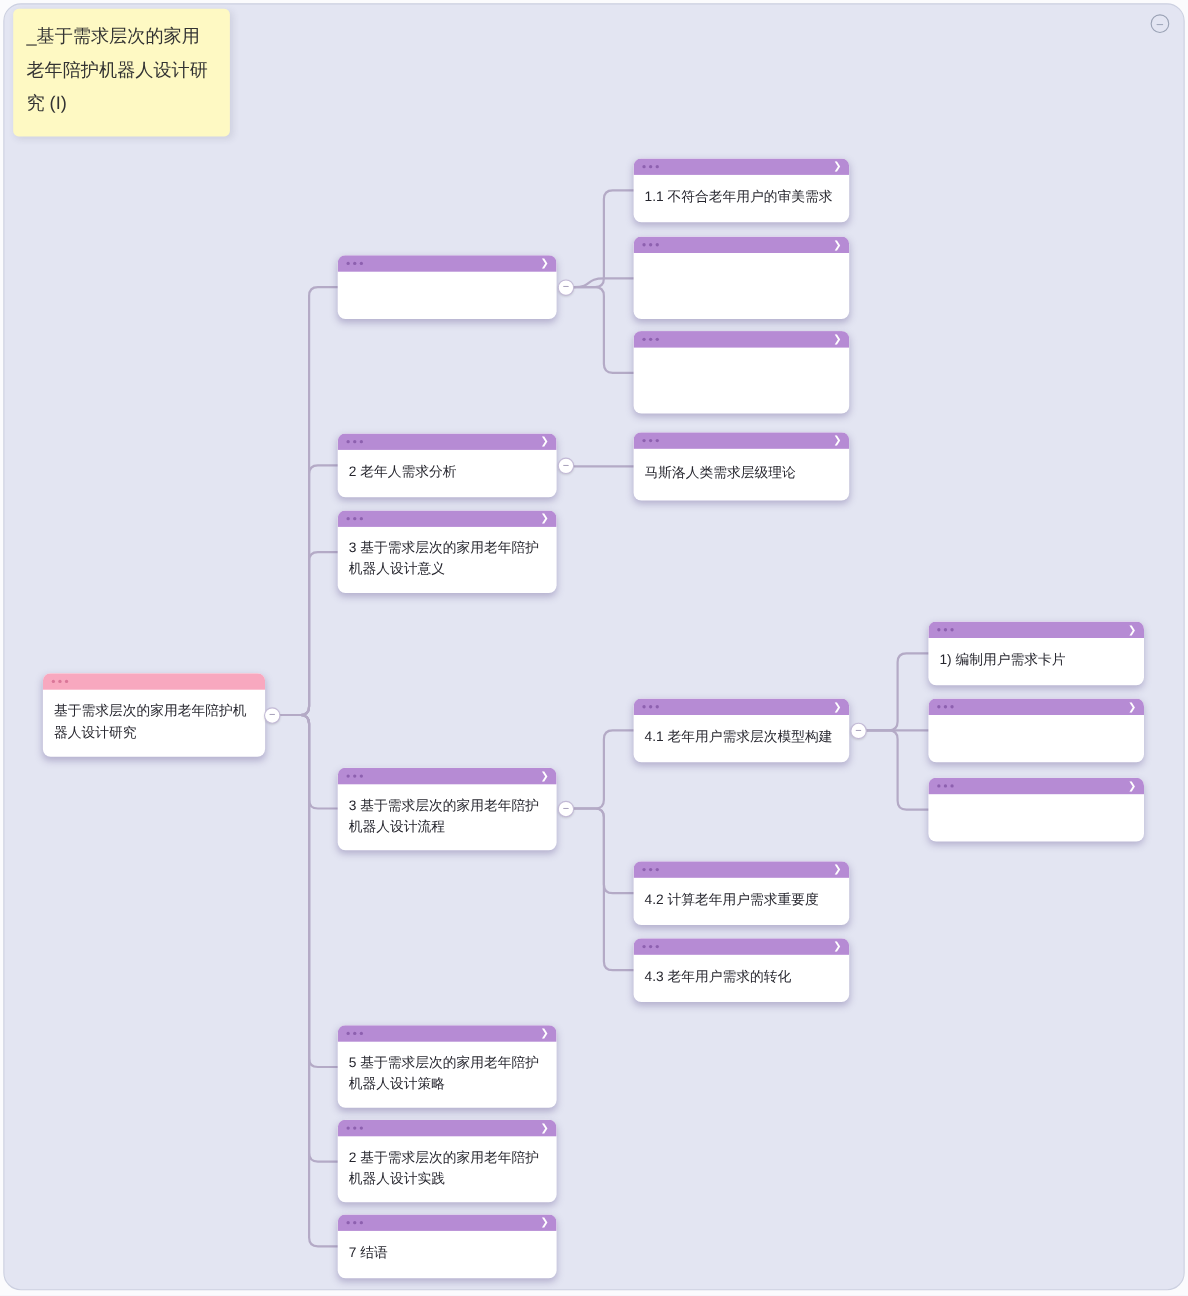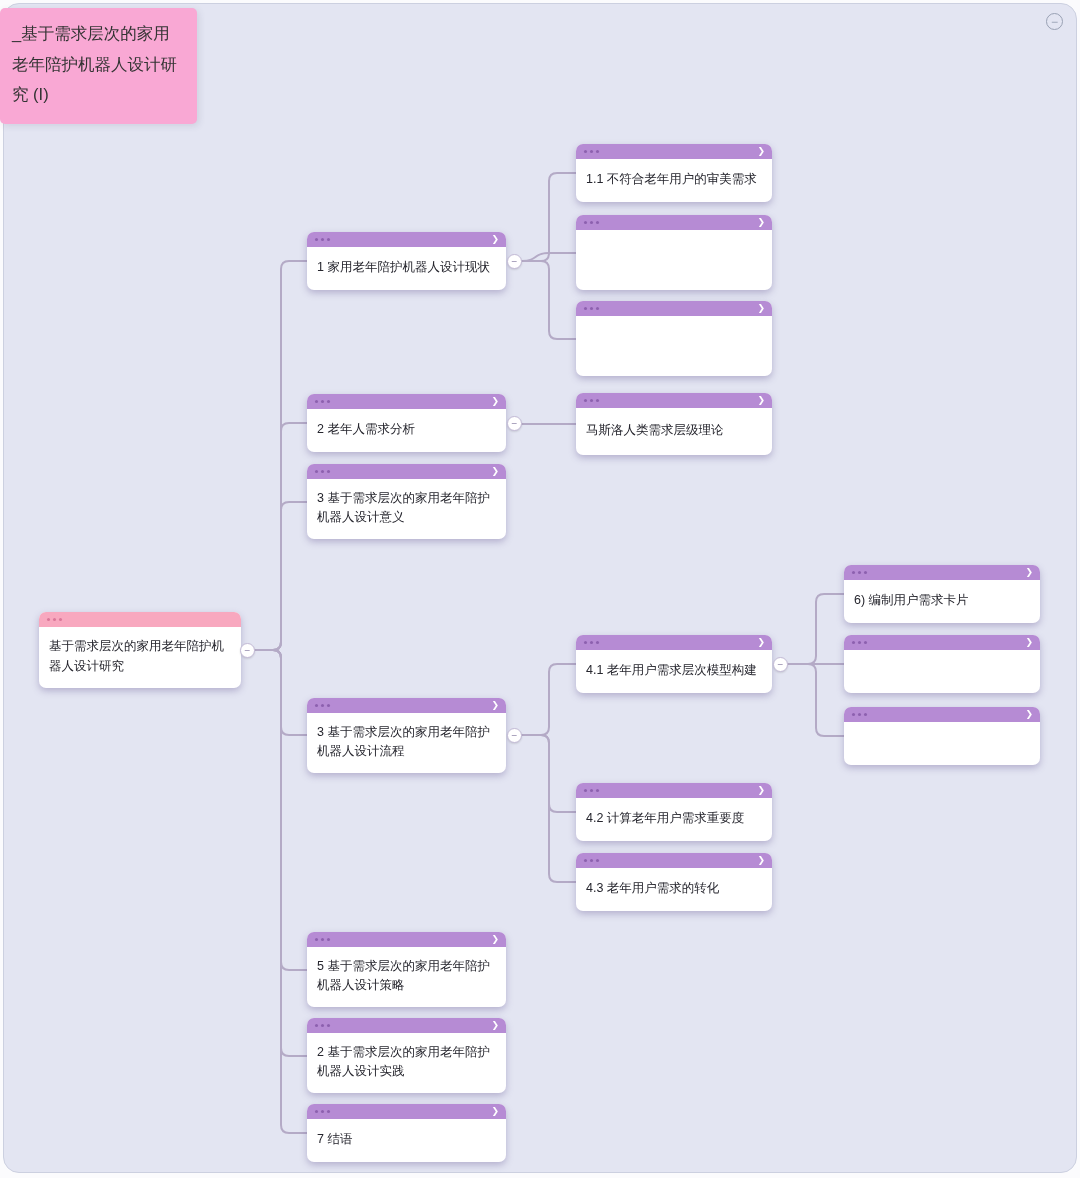--- a/index.html
+++ b/index.html
@@ -20,8 +20,8 @@
   svg.connectors { position:absolute; left:0; top:0; pointer-events:none; }
 
   .title-card {
-    position:absolute; left:0; top:8px; width:197px; min-height:104px;
-    background:#f9a8d4; border-radius:5px;
+    position:absolute; left:12px; top:8px; width:197px; min-height:104px;
+    background:#fef9c3; border-radius:5px;
     padding:10px 12px 14px;
     font-size:16.5px; line-height:1.85; color:#333;
     box-shadow:2px 2px 7px rgba(60,60,90,.12);

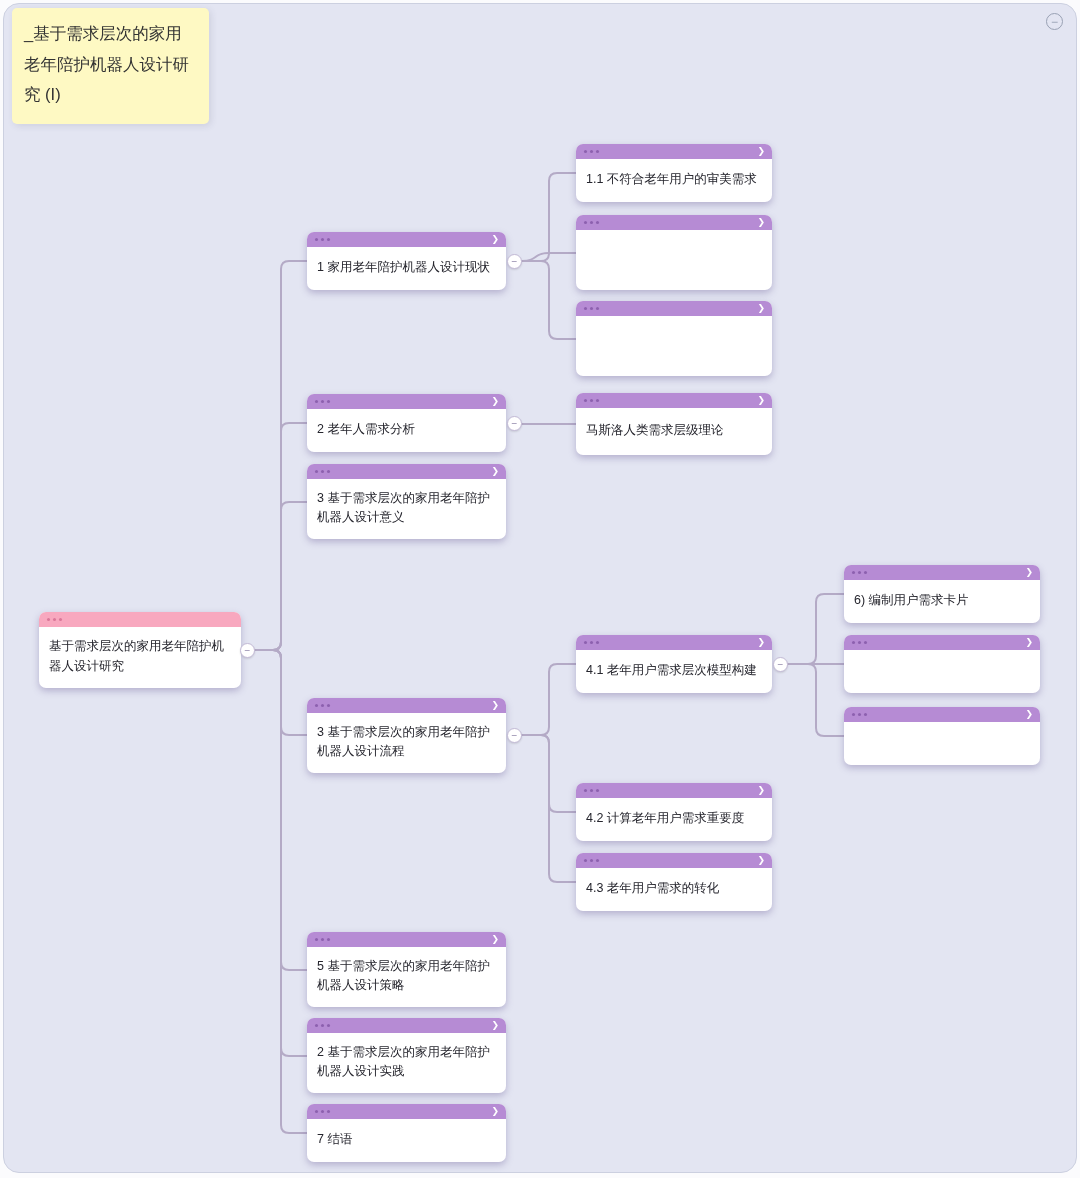--- a/index.html
+++ b/index.html
@@ -120,7 +120,6 @@
           </span>
         <span class="arrow">❯</span>
       </div>
-      <div class="node-body">1 家用老年陪护机器人设计现状</div>
     </div>
 
     <div class="node purple" style="left:303px;top:390px;width:199px;height:58px">

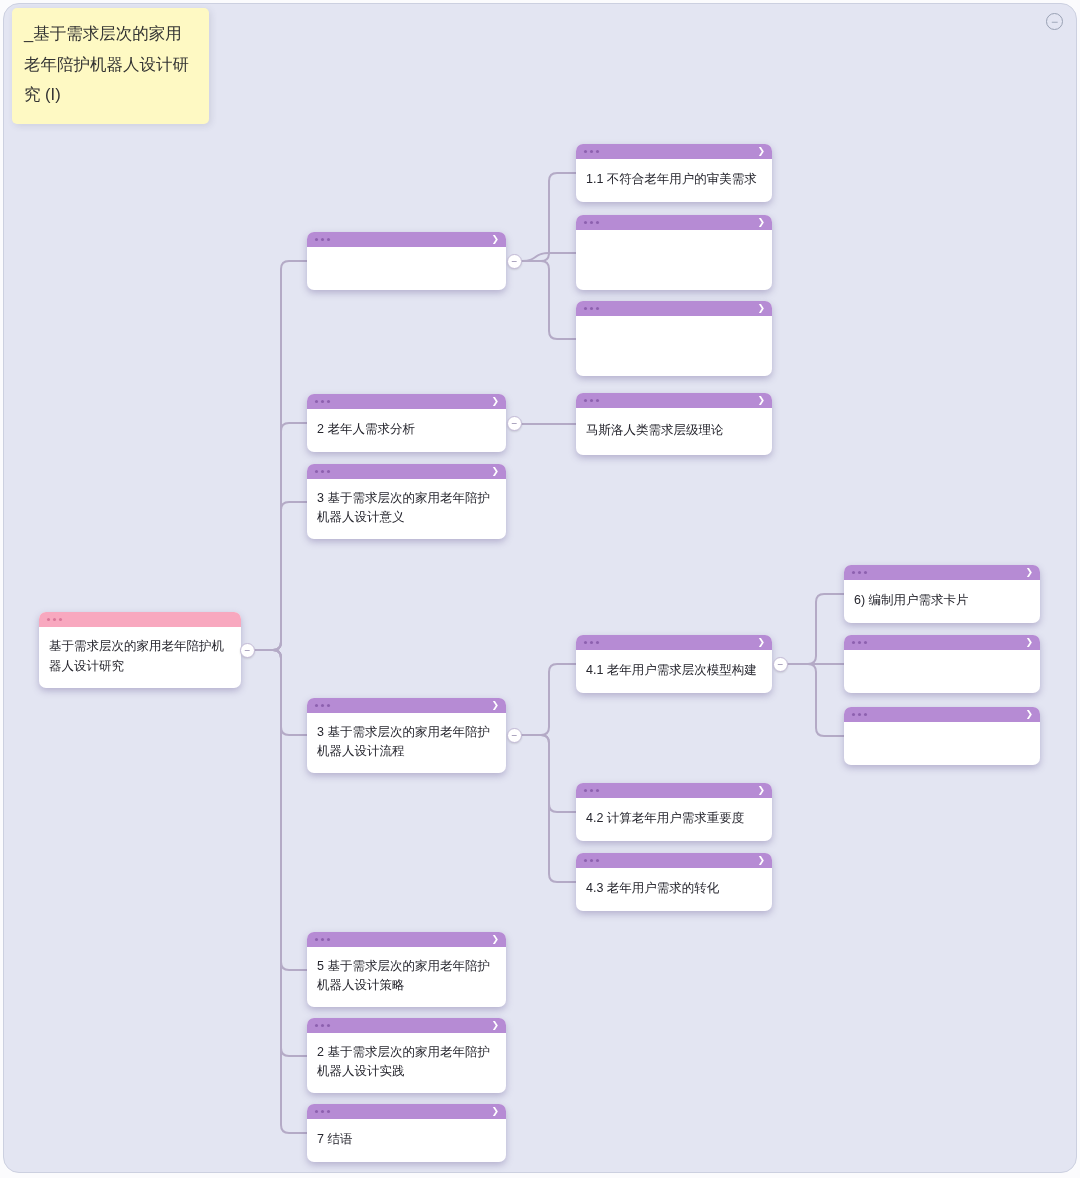--- a/index.html
+++ b/index.html
@@ -285,7 +285,7 @@
           </span>
         <span class="arrow">❯</span>
       </div>
-      <div class="node-body">6) 编制用户需求卡片</div>
+      <div class="node-body">1) 编制用户需求卡片</div>
     </div>
 
     <div class="node purple" style="left:840px;top:631px;width:196px;height:58px">

